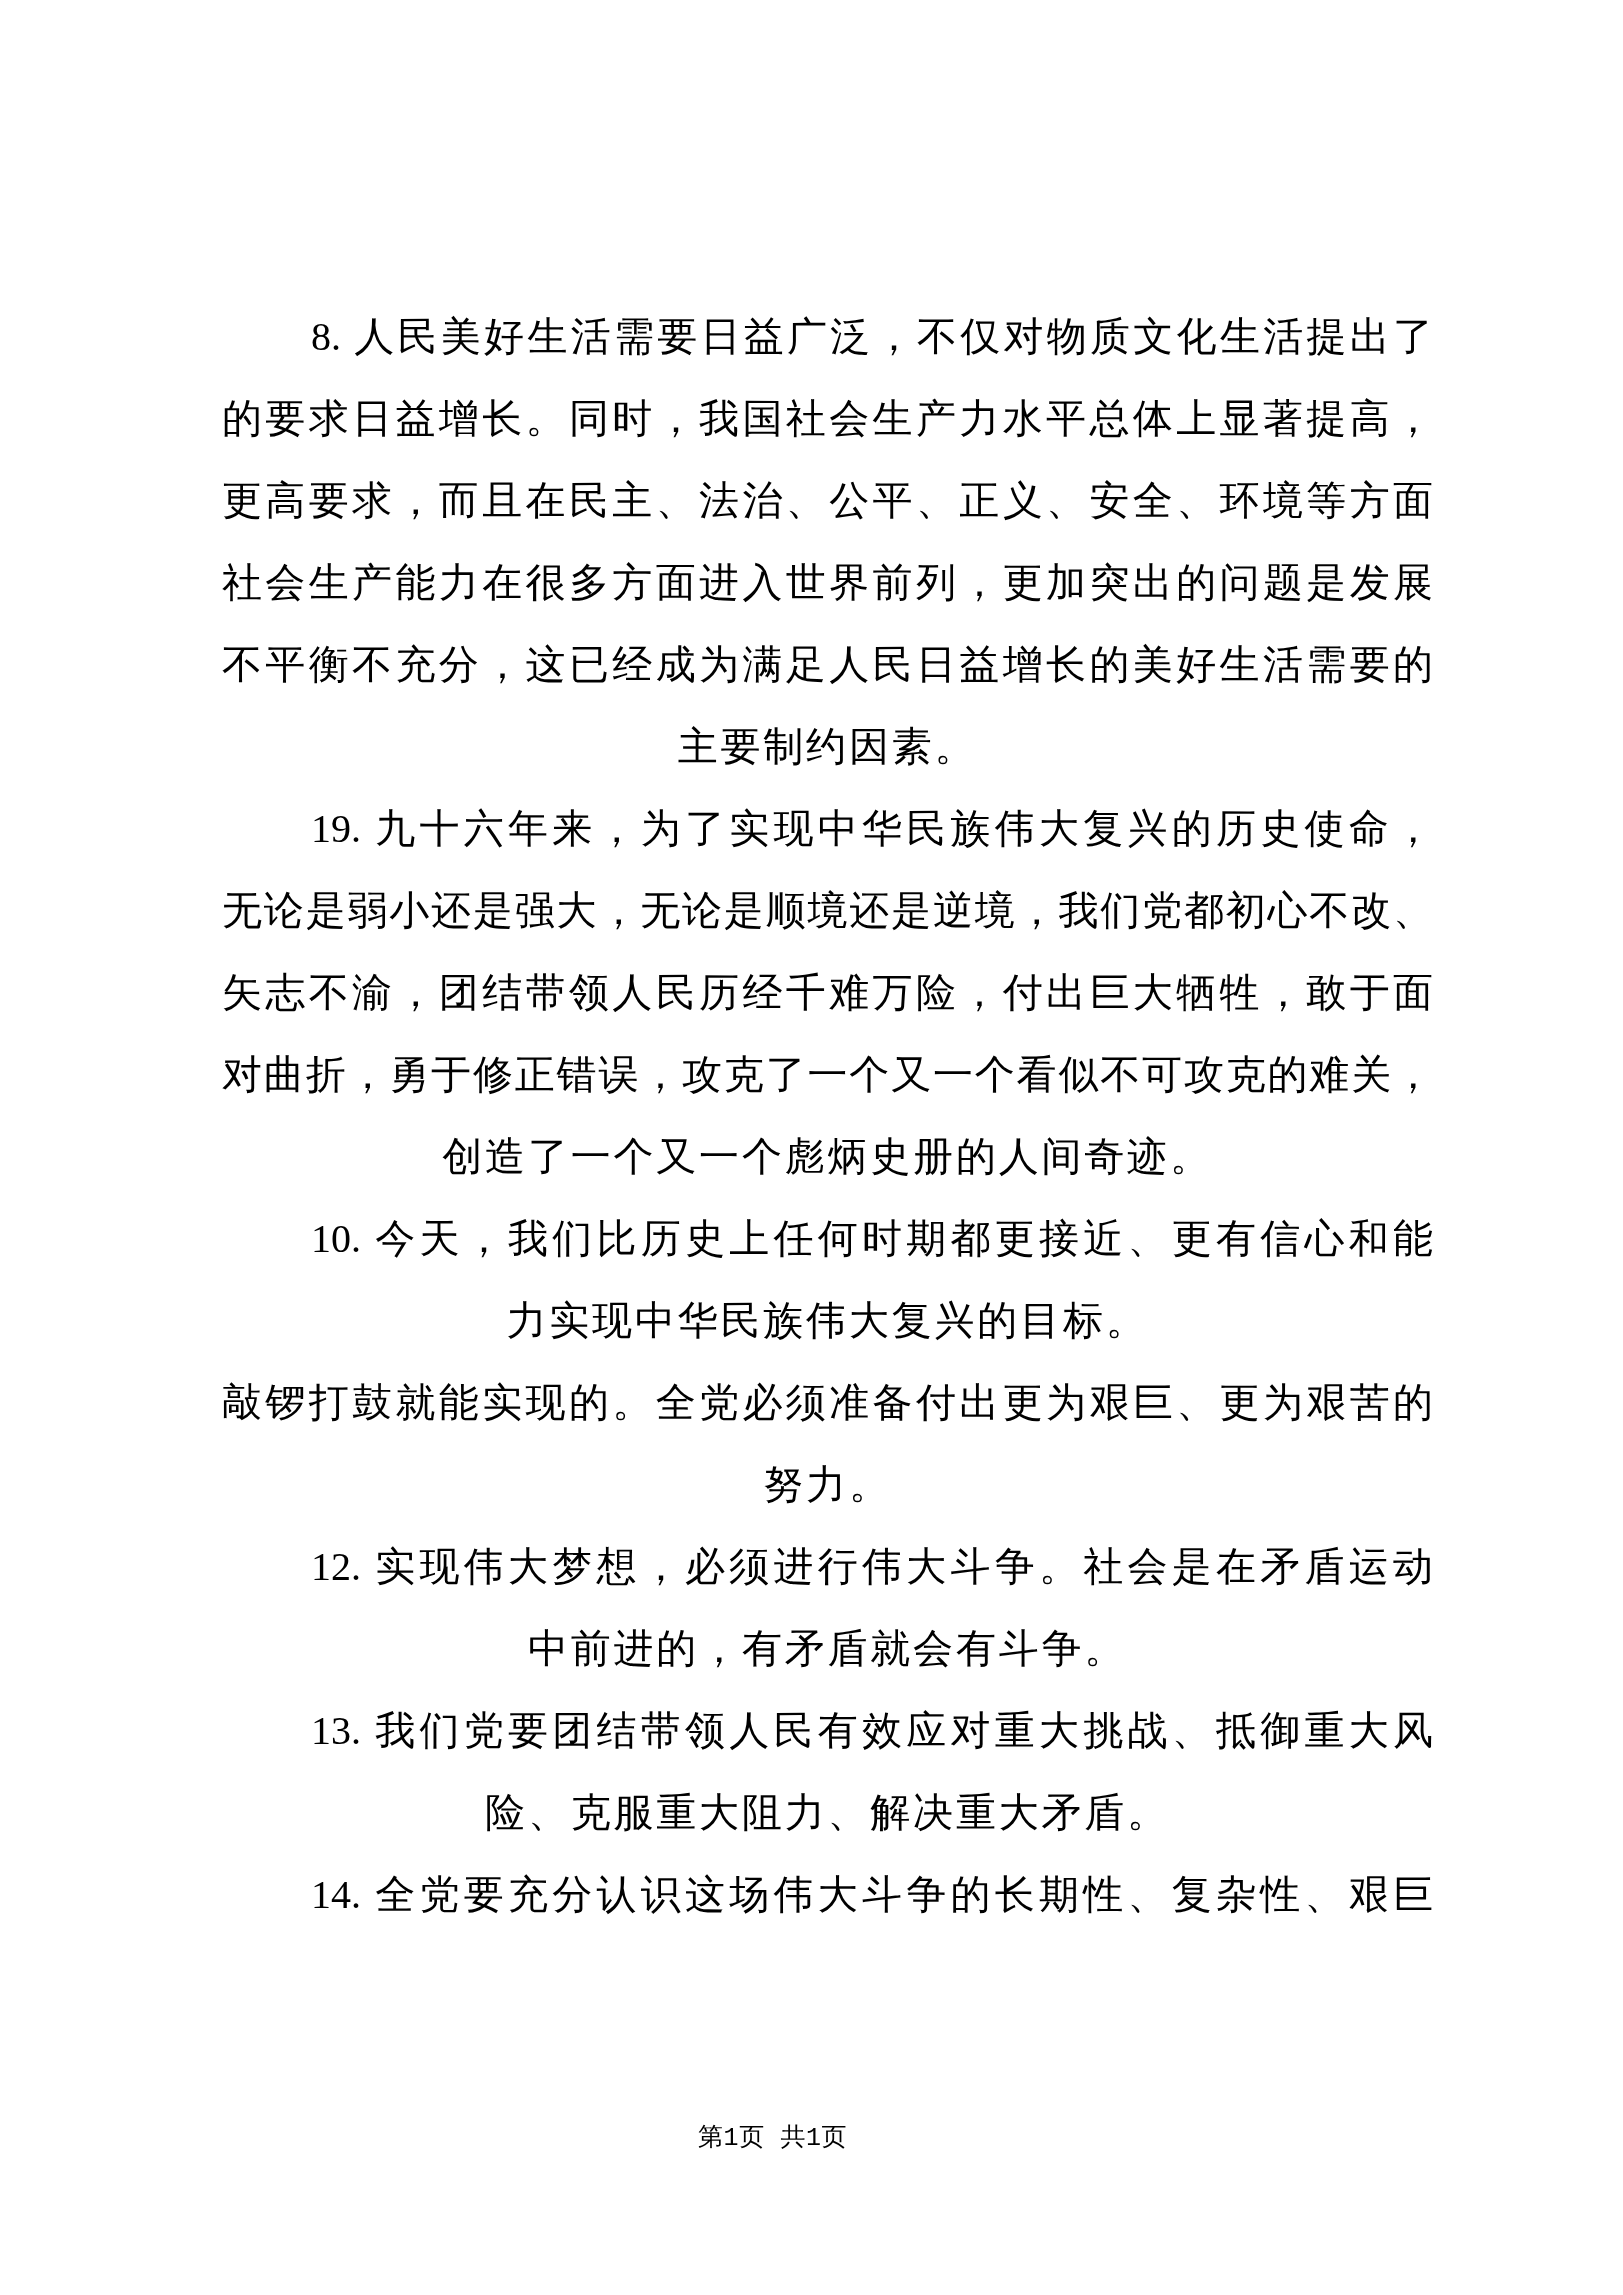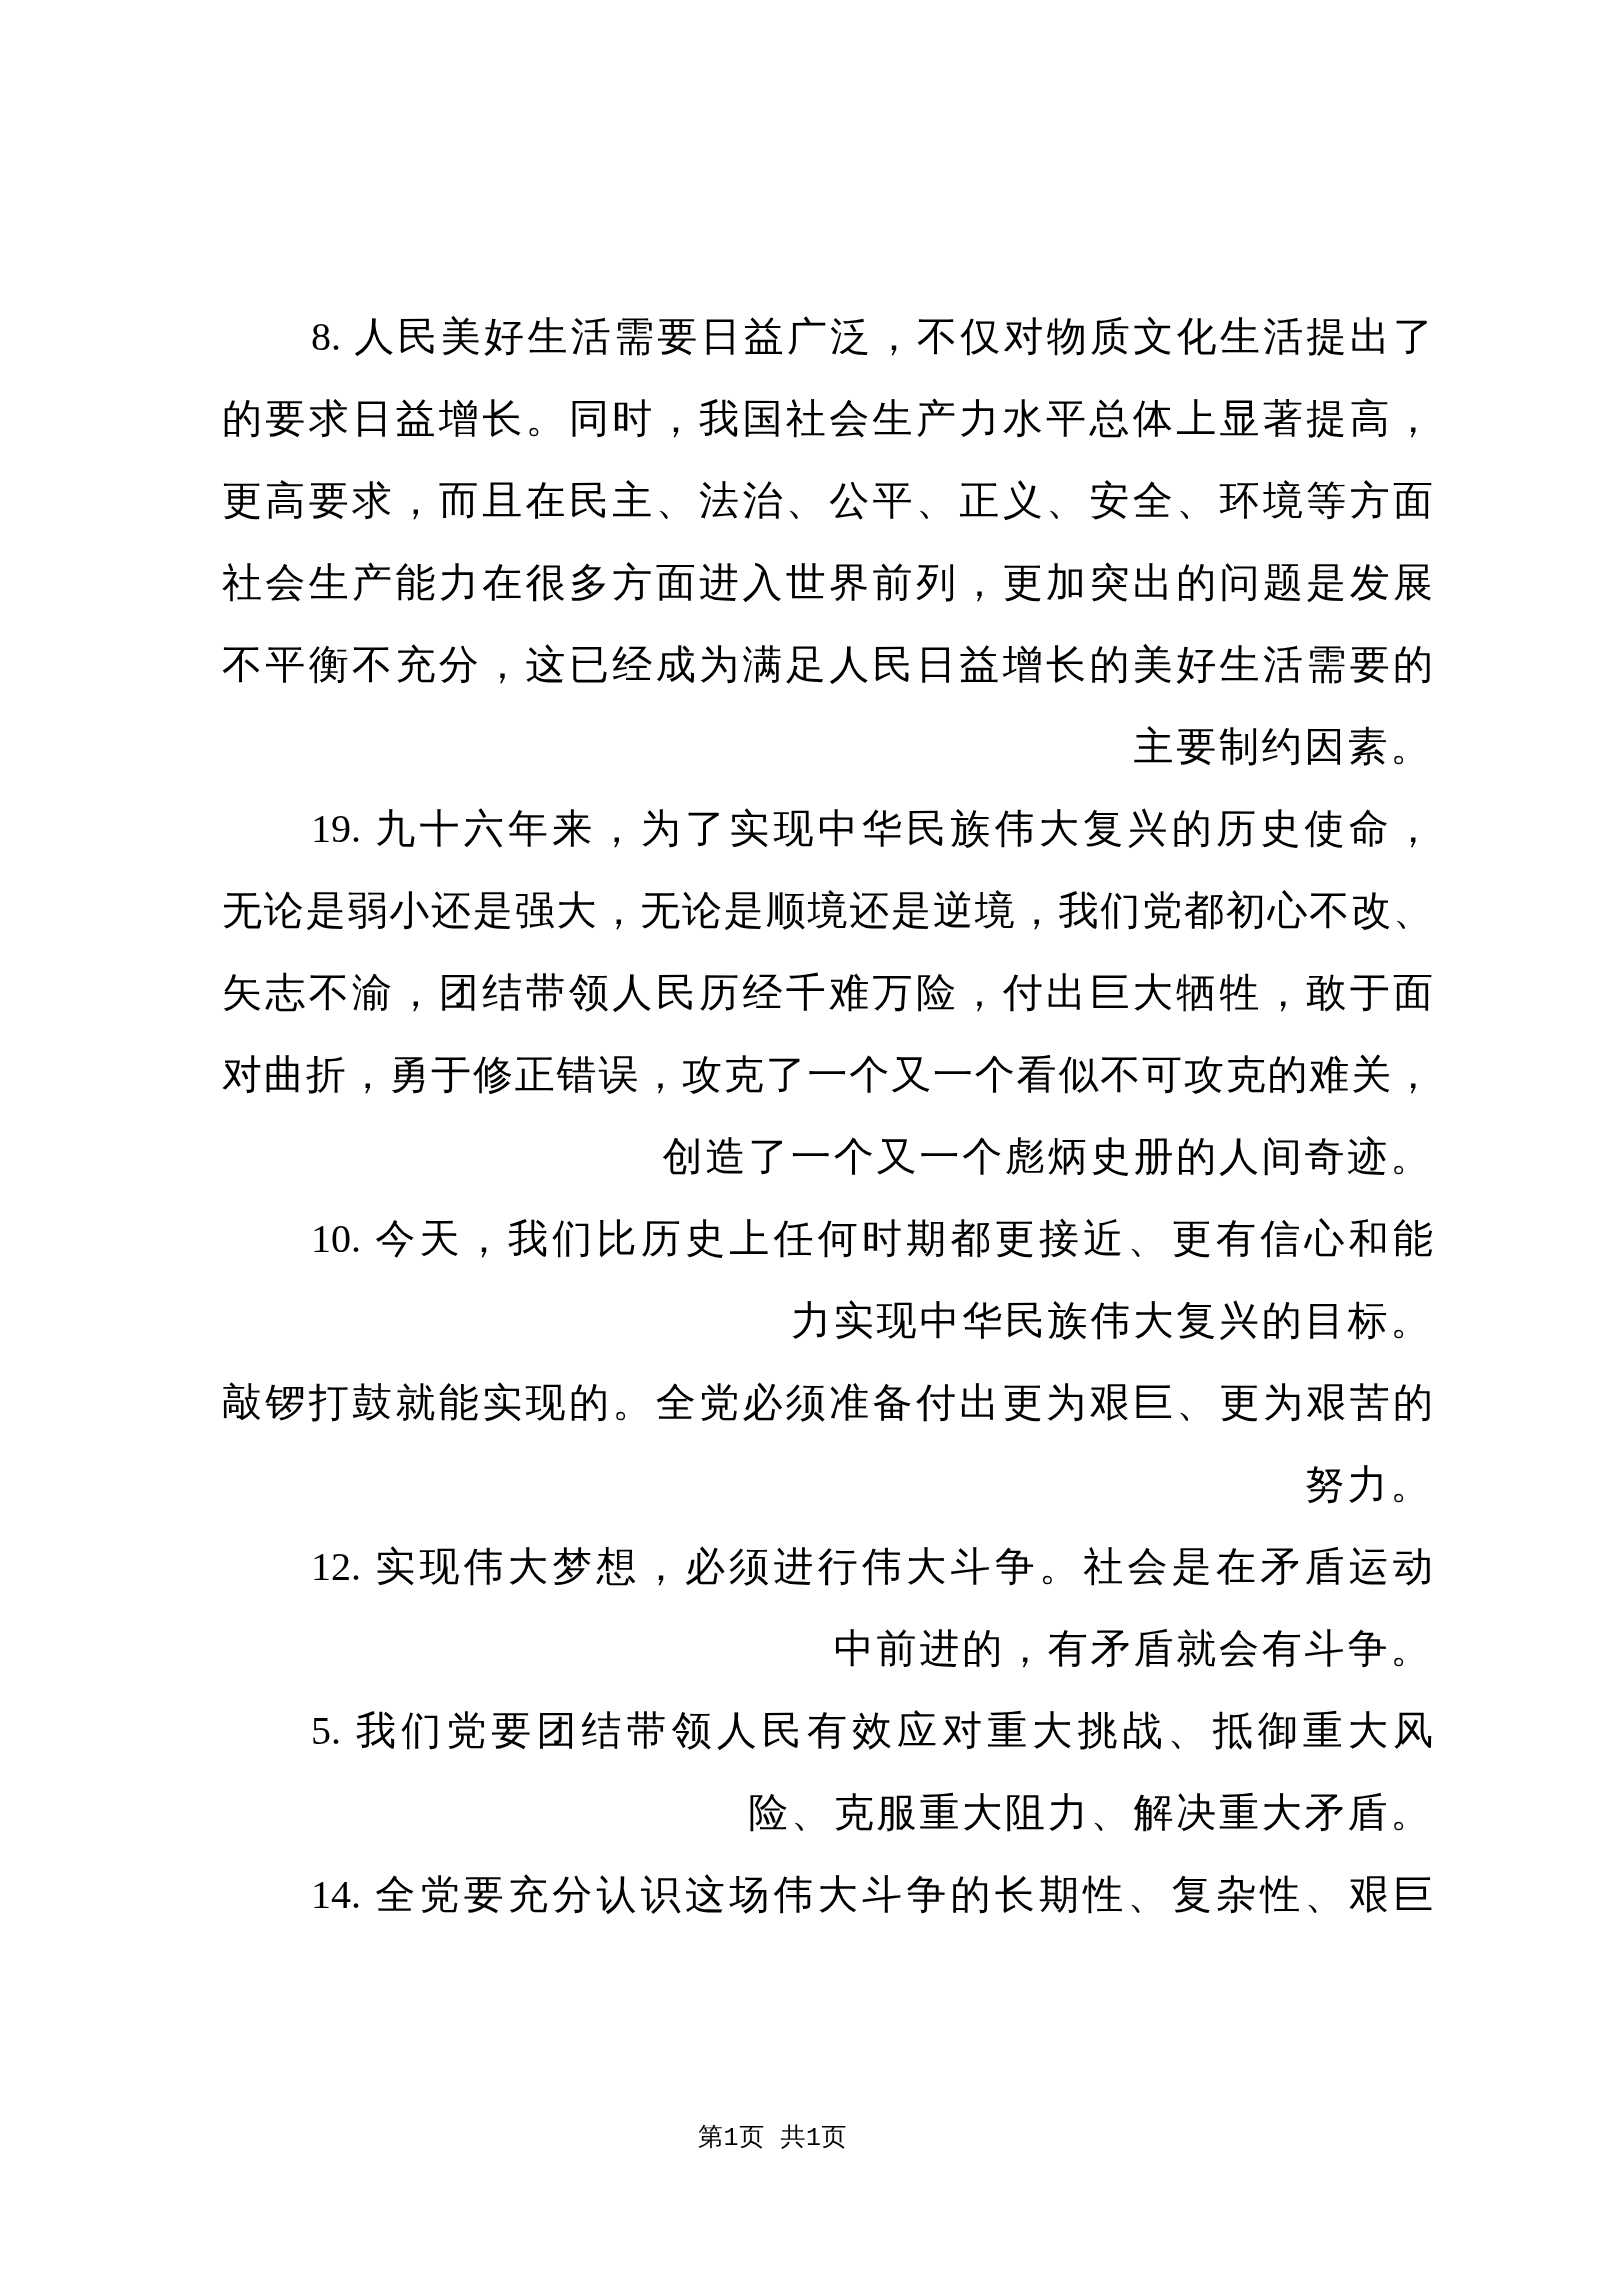--- a/index.html
+++ b/index.html
@@ -34,7 +34,7 @@
     line-height: 82px;
     font-size: 40px;
     color: #000000;
-    text-align: right;
+    text-align: center;
     letter-spacing: 2.8px;
     white-space: normal;
     overflow: visible;

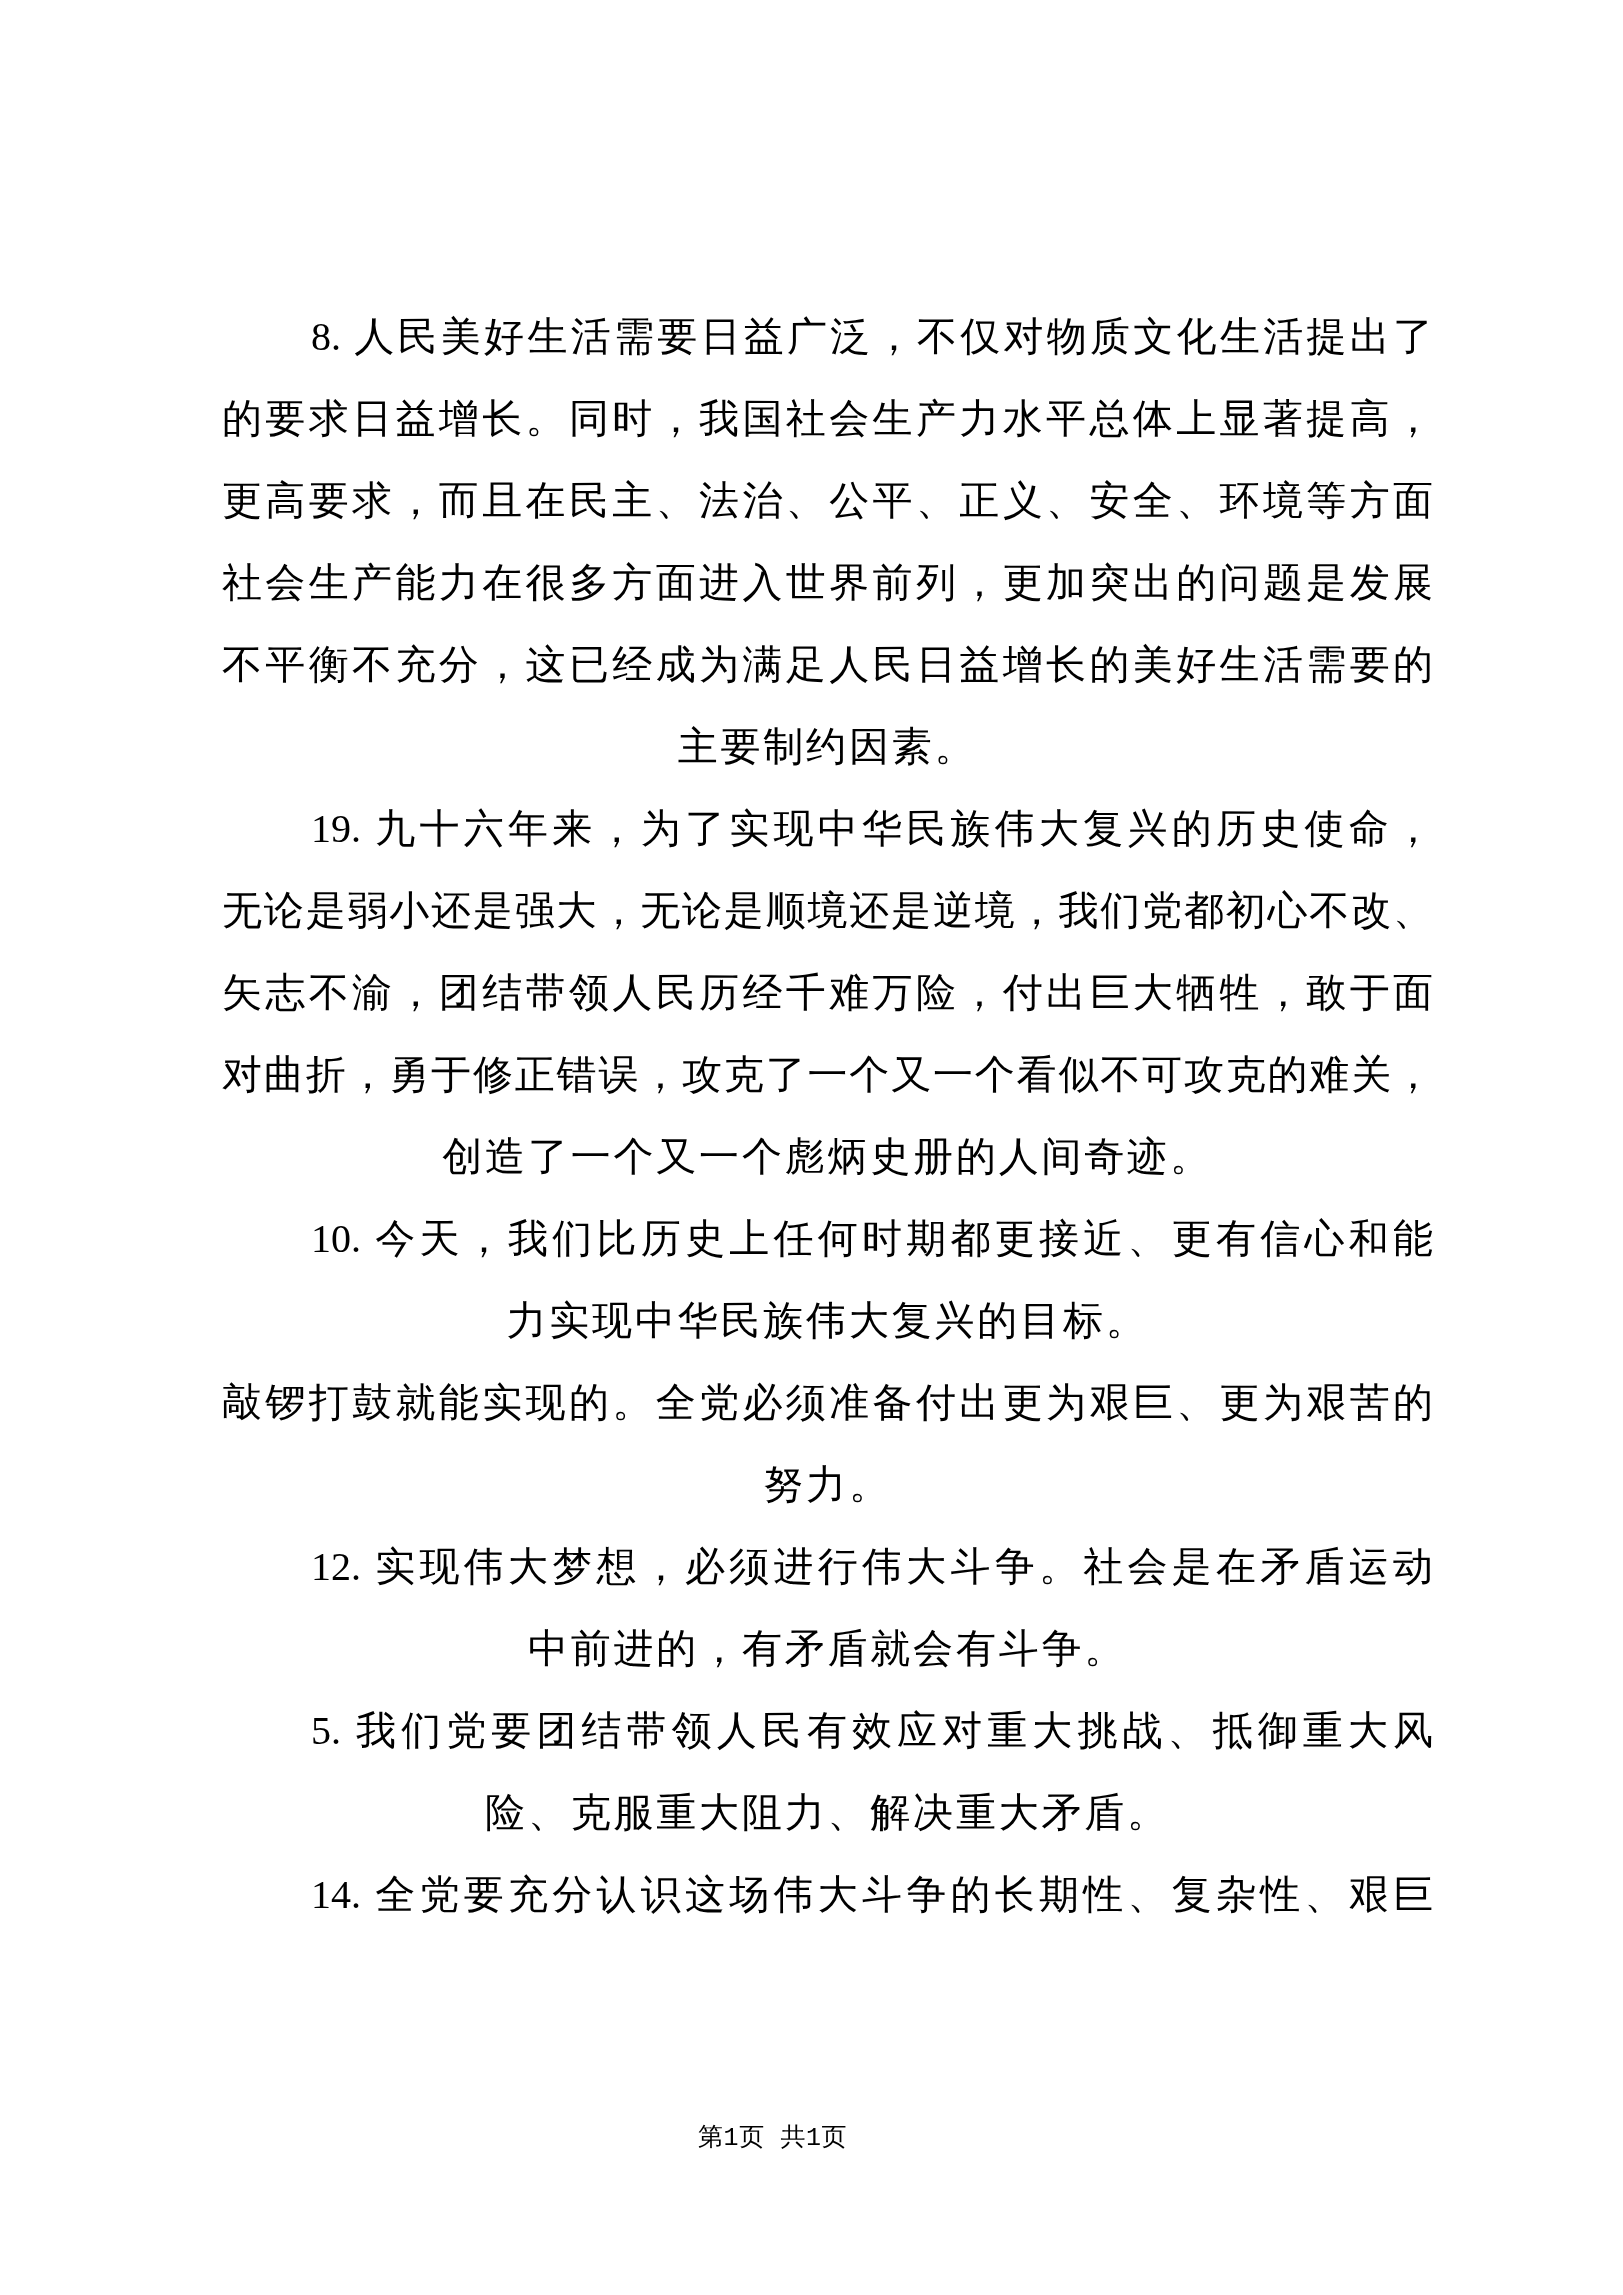--- a/index.html
+++ b/index.html
@@ -82,7 +82,7 @@
       <div class="line">努力。</div>
       <div class="line fill indent">12. 实现伟大梦想，必须进行伟大斗争。社会是在矛盾运动</div>
       <div class="line">中前进的，有矛盾就会有斗争。</div>
-      <div class="line fill indent">5. 我们党要团结带领人民有效应对重大挑战、抵御重大风</div>
+      <div class="line fill indent">13. 我们党要团结带领人民有效应对重大挑战、抵御重大风</div>
       <div class="line">险、克服重大阻力、解决重大矛盾。</div>
       <div class="line fill indent">14. 全党要充分认识这场伟大斗争的长期性、复杂性、艰巨</div>
     </div>

